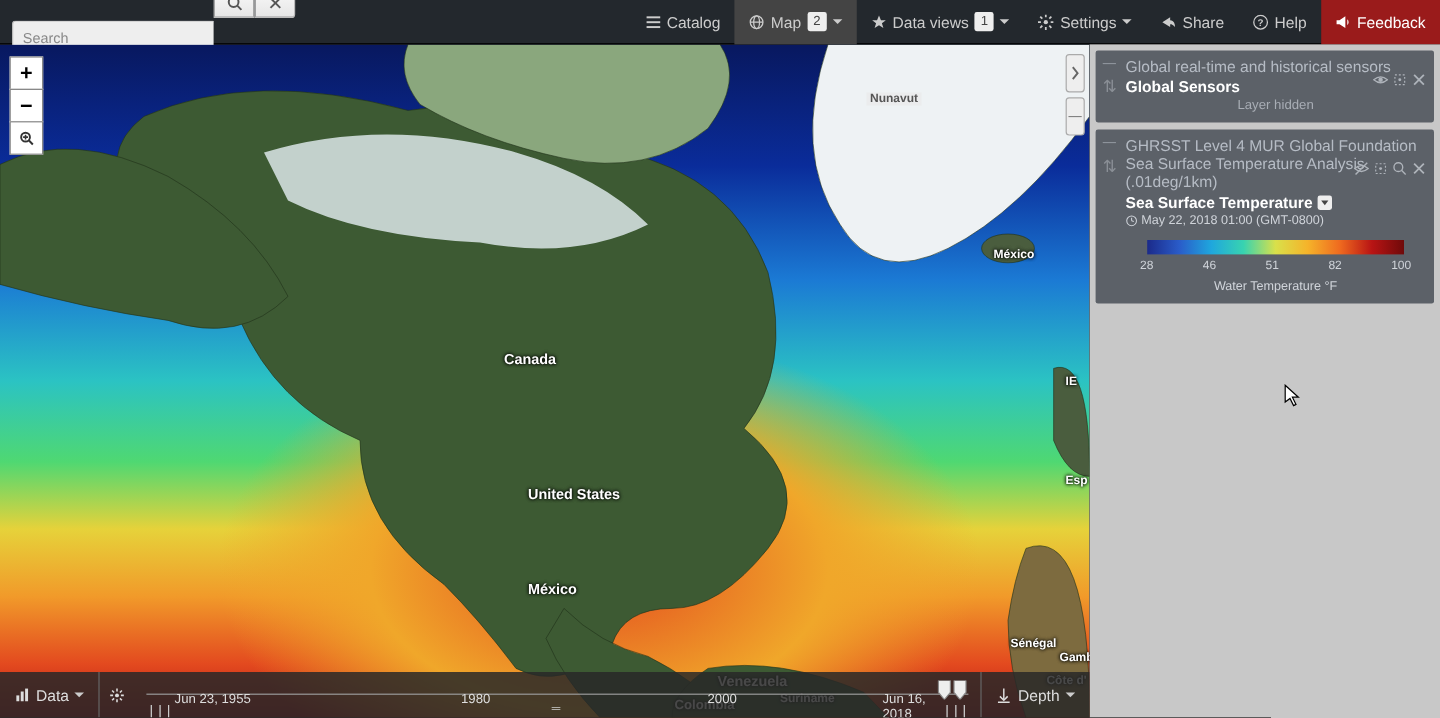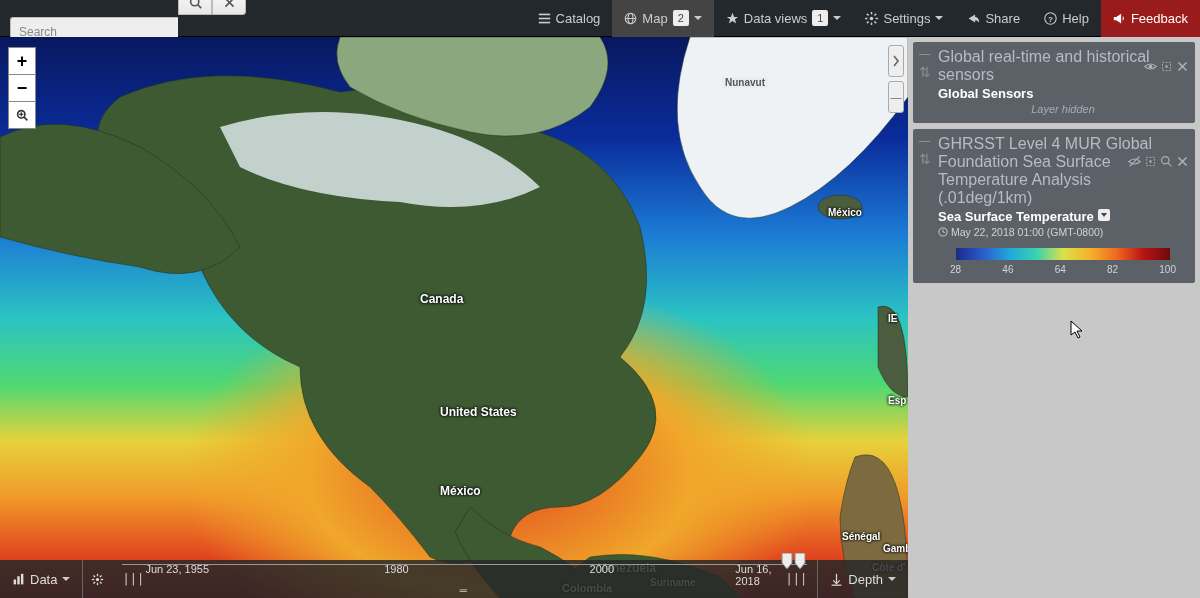--- a/index.html
+++ b/index.html
@@ -54,7 +54,7 @@
   .layer-handle { position:absolute; left:6px; top:6px; color:#9aa0a8; cursor:grab; font-size:11px; line-height:10px; }
   .layer-drag { position:absolute; left:6px; top:22px; color:#8a8f96; font-size:14px; }
   .layer-body { margin-left:18px; }
-  .layer-sub { color:#b6bcc5; font-size:16px; }
+  .layer-sub { color:#b6bcc5; font-size:13px; }
   .layer-title { color:#fff; font-weight:bold; font-size:13px; margin:2px 0; display:flex; gap:4px;}
   .layer-title .dd { width:12px;height:12px;background:#eee;border-radius:2px;display:inline-flex;align-items:center;justify-content:center;}
   .layer-title .dd::after{content:"";border-left:3px solid transparent;border-right:3px solid transparent;border-top:4px solid #444;}

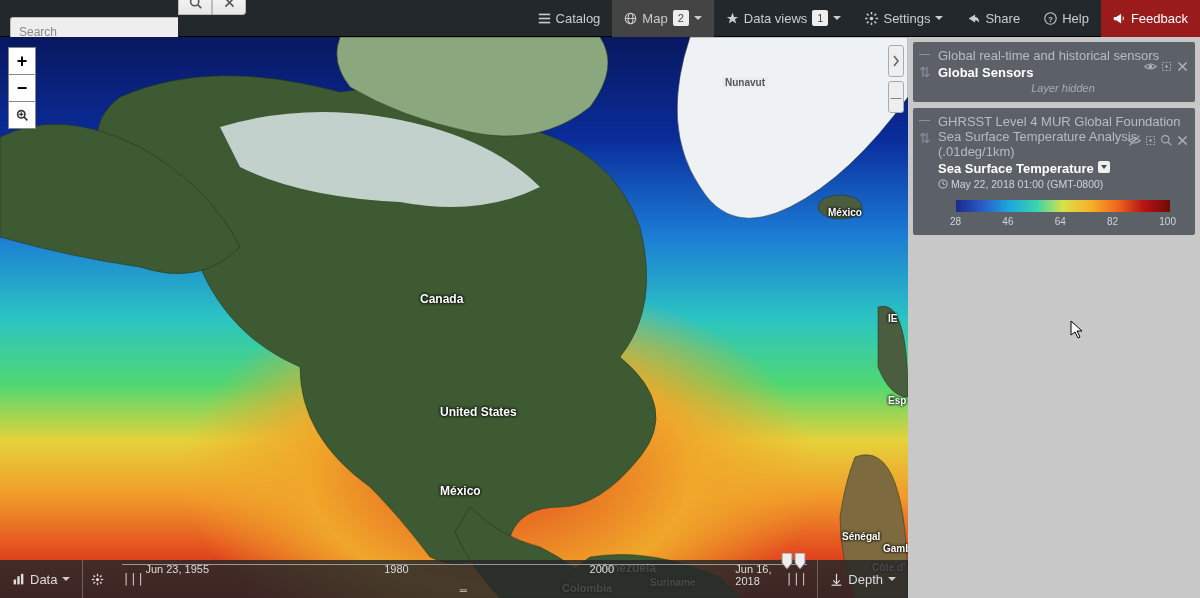--- a/index.html
+++ b/index.html
@@ -55,7 +55,7 @@
   .layer-drag { position:absolute; left:6px; top:22px; color:#8a8f96; font-size:14px; }
   .layer-body { margin-left:18px; }
   .layer-sub { color:#b6bcc5; font-size:13px; }
-  .layer-title { color:#fff; font-weight:bold; font-size:13px; margin:2px 0; display:flex; gap:4px;}
+  .layer-title { color:#fff; font-weight:bold; font-size:13px; margin:2px 0; display:flex; align-items:center; gap:4px;}
   .layer-title .dd { width:12px;height:12px;background:#eee;border-radius:2px;display:inline-flex;align-items:center;justify-content:center;}
   .layer-title .dd::after{content:"";border-left:3px solid transparent;border-right:3px solid transparent;border-top:4px solid #444;}
   .layer-hidden-note { color:#a8adb5; font-style:italic; font-size:11px; text-align:center; margin-top:2px;}

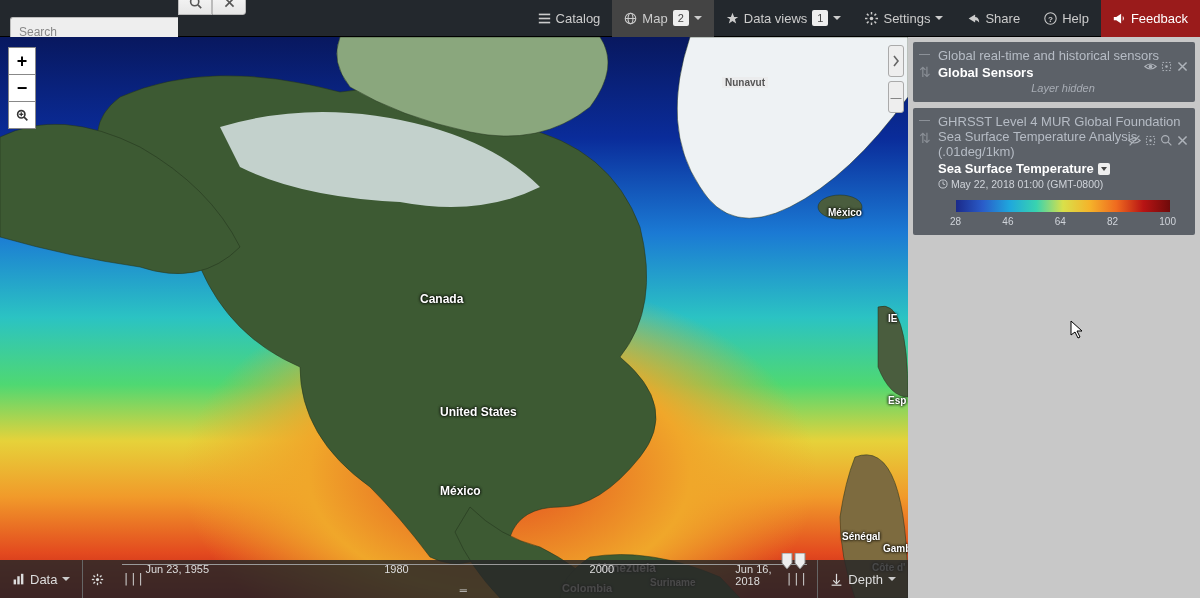--- a/index.html
+++ b/index.html
@@ -58,7 +58,7 @@
   .layer-title { color:#fff; font-weight:bold; font-size:13px; margin:2px 0; display:flex; align-items:center; gap:4px;}
   .layer-title .dd { width:12px;height:12px;background:#eee;border-radius:2px;display:inline-flex;align-items:center;justify-content:center;}
   .layer-title .dd::after{content:"";border-left:3px solid transparent;border-right:3px solid transparent;border-top:4px solid #444;}
-  .layer-hidden-note { color:#a8adb5; font-style:italic; font-size:11px; text-align:center; margin-top:2px;}
+  .layer-hidden-note { color:#a8adb5; font-size:11px; text-align:center; margin-top:2px;}
   .layer-icons { position:absolute; top:26px; right:6px; display:flex; gap:3px; color:#9aa0a8; font-size:11px; align-items:center;}
   .layer-icons.top { top:18px; }
   .layer-icons span{cursor:pointer; display:inline-flex; align-items:center;}

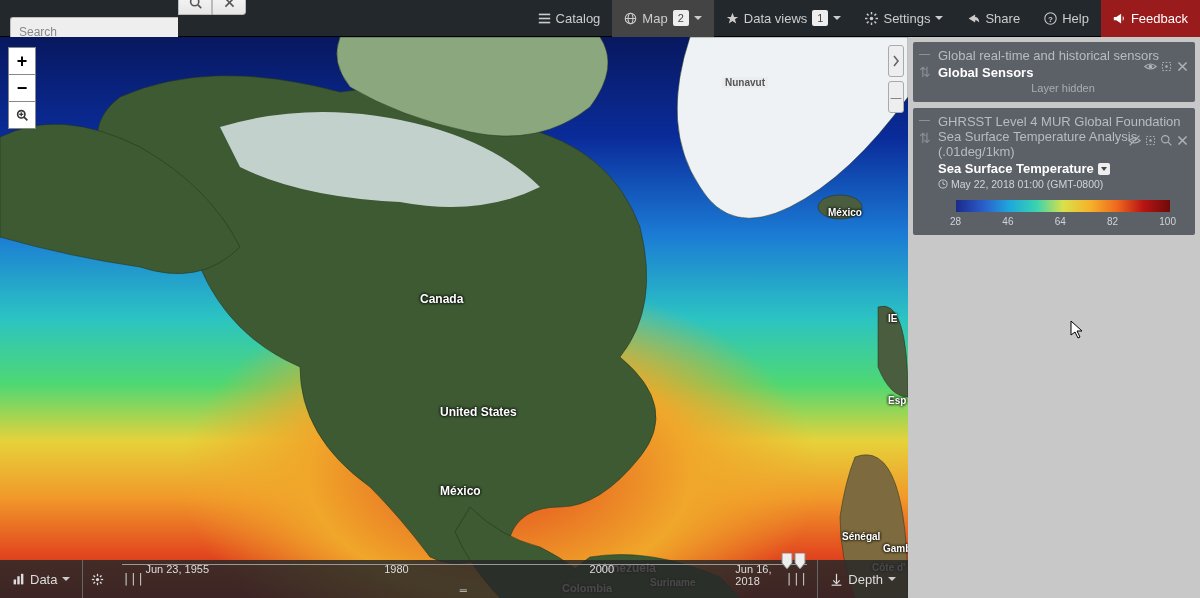--- a/index.html
+++ b/index.html
@@ -359,7 +359,7 @@
           <div class="legend-ticks">
             <span>28</span>
             <span>46</span>
-            <span>64</span>
+            <span>51</span>
             <span>82</span>
             <span>100</span>
           </div>

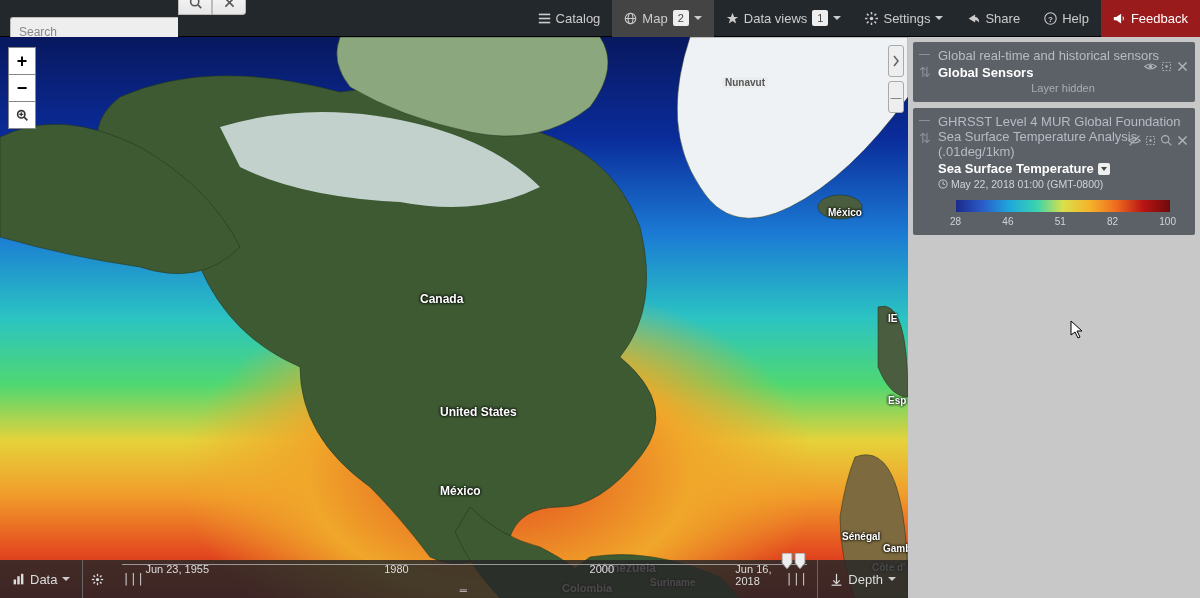--- a/index.html
+++ b/index.html
@@ -363,6 +363,7 @@
             <span>82</span>
             <span>100</span>
           </div>
+          <div class="legend-label">Water Temperature °F</div>
         </div>
       </div>
       <div class="layer-icons">

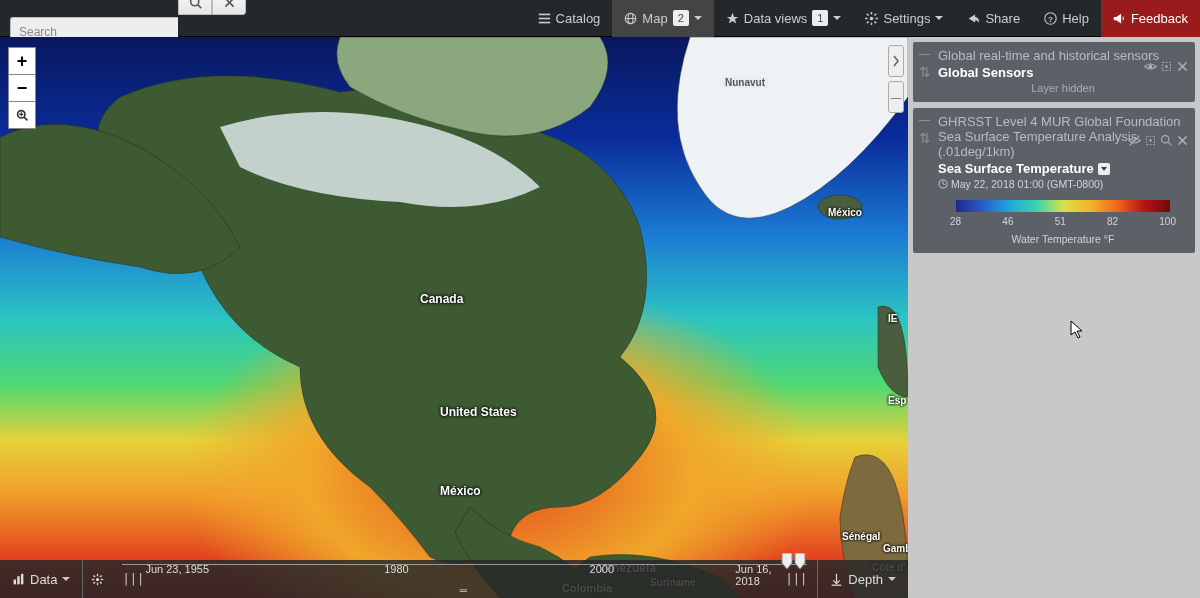--- a/index.html
+++ b/index.html
@@ -40,7 +40,7 @@
   .bottom-bar { position:absolute; left:0; right:0; bottom:0; height:38px; background:rgba(40,40,40,.85); color:#ddd; display:flex; align-items:stretch; }
   .bb-btn { display:flex; align-items:center; gap:5px; padding:0 12px; cursor:pointer; font-size:13px; }
   .bb-sep { width:1px; background:#666; margin:0; }
-  .timeline { flex:1; position:relative; display:flex; flex-direction:column; justify-content:flex-start; padding:4px 10px 0; }
+  .timeline { flex:1; position:relative; display:flex; flex-direction:column; justify-content:flex-end; padding:4px 10px 0; }
   .tl-track { position:relative; height:20px; border-top:1px solid #999; }
   .tl-label { position:absolute; top:-2px; font-size:11px; color:#ddd; transform:translateX(-50%); }
   .tl-handle { position:absolute; top:-12px; width:12px; height:16px; cursor:pointer; }

